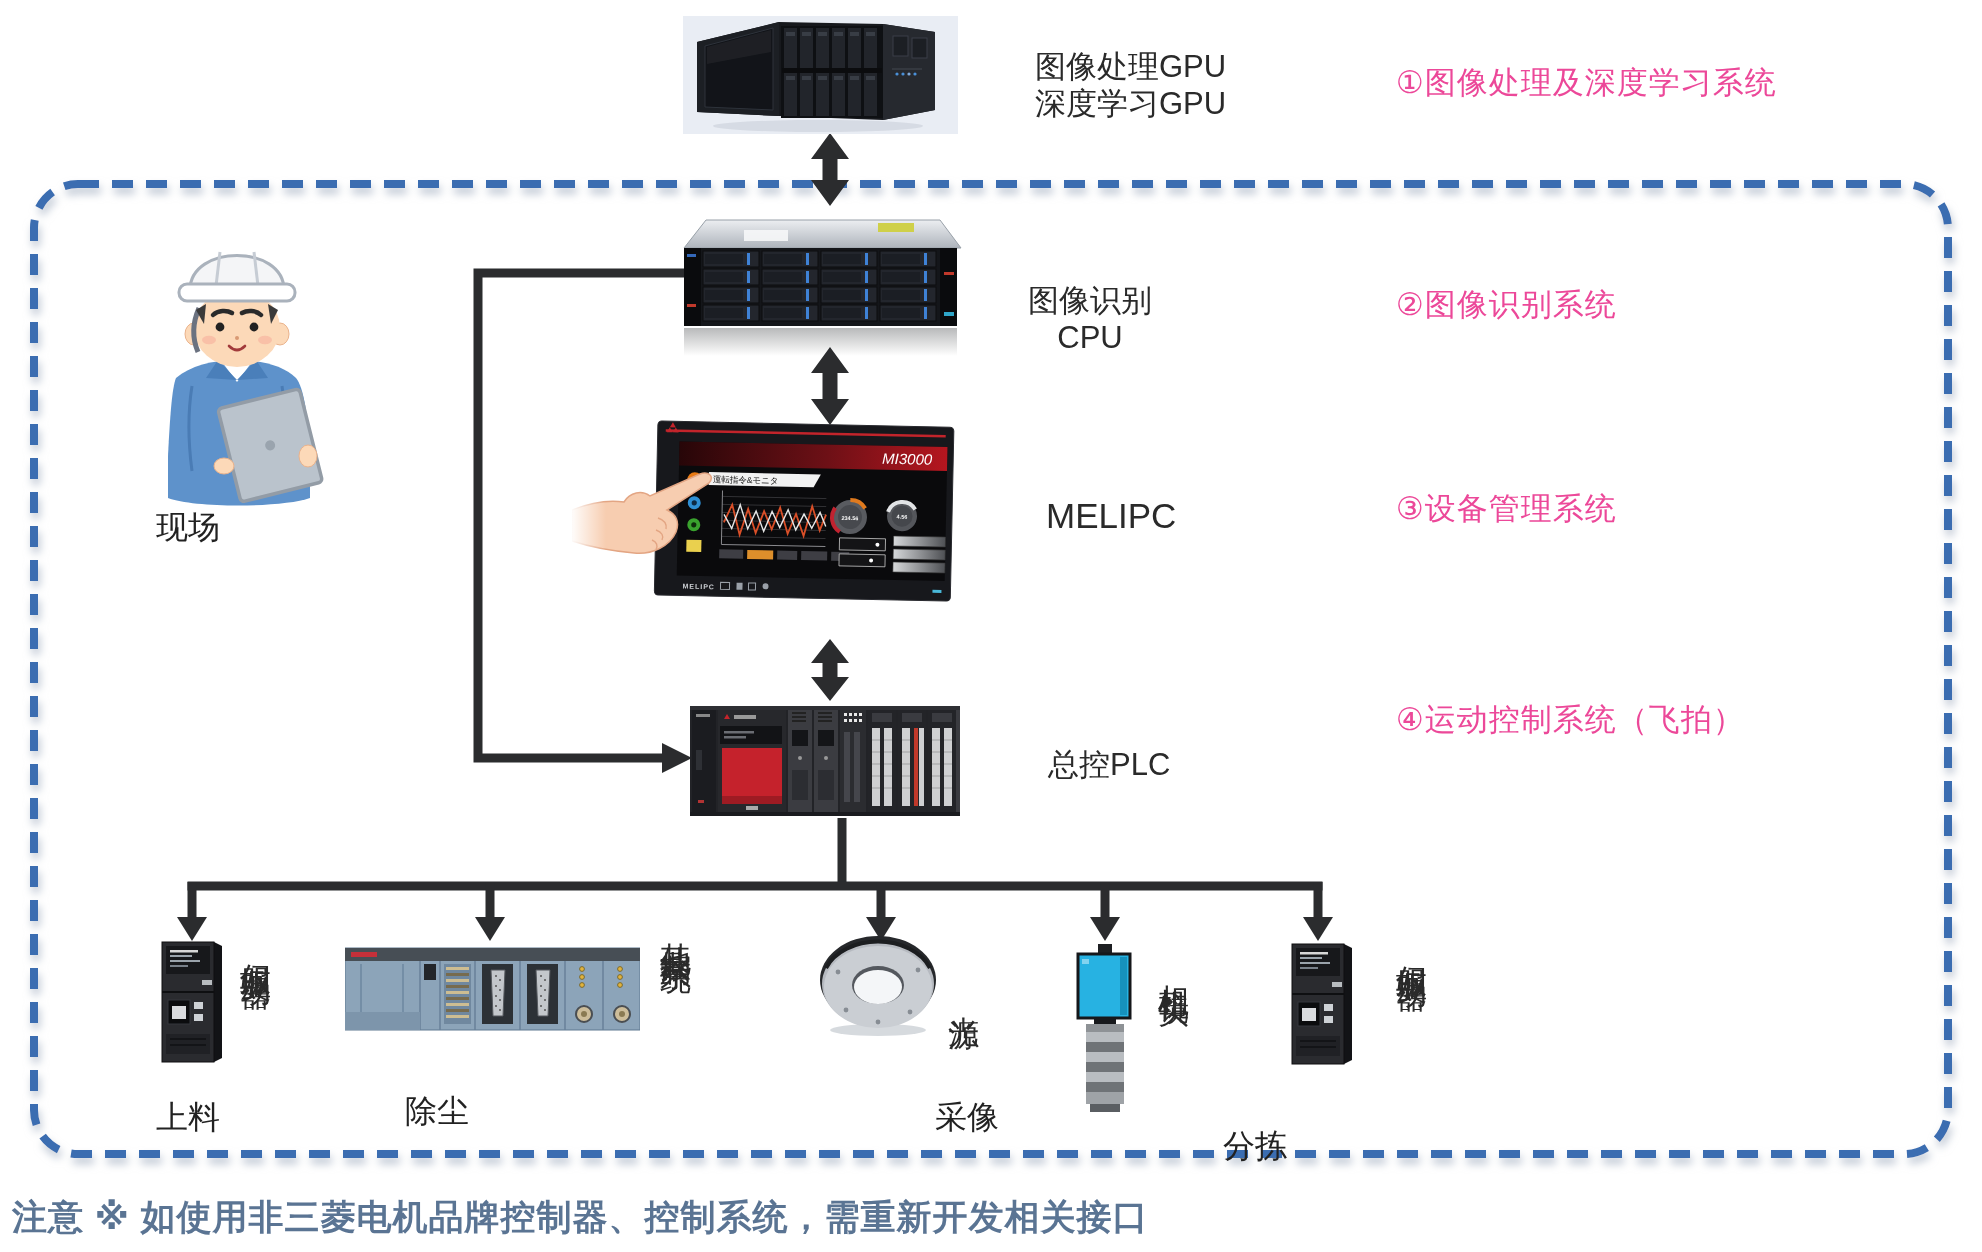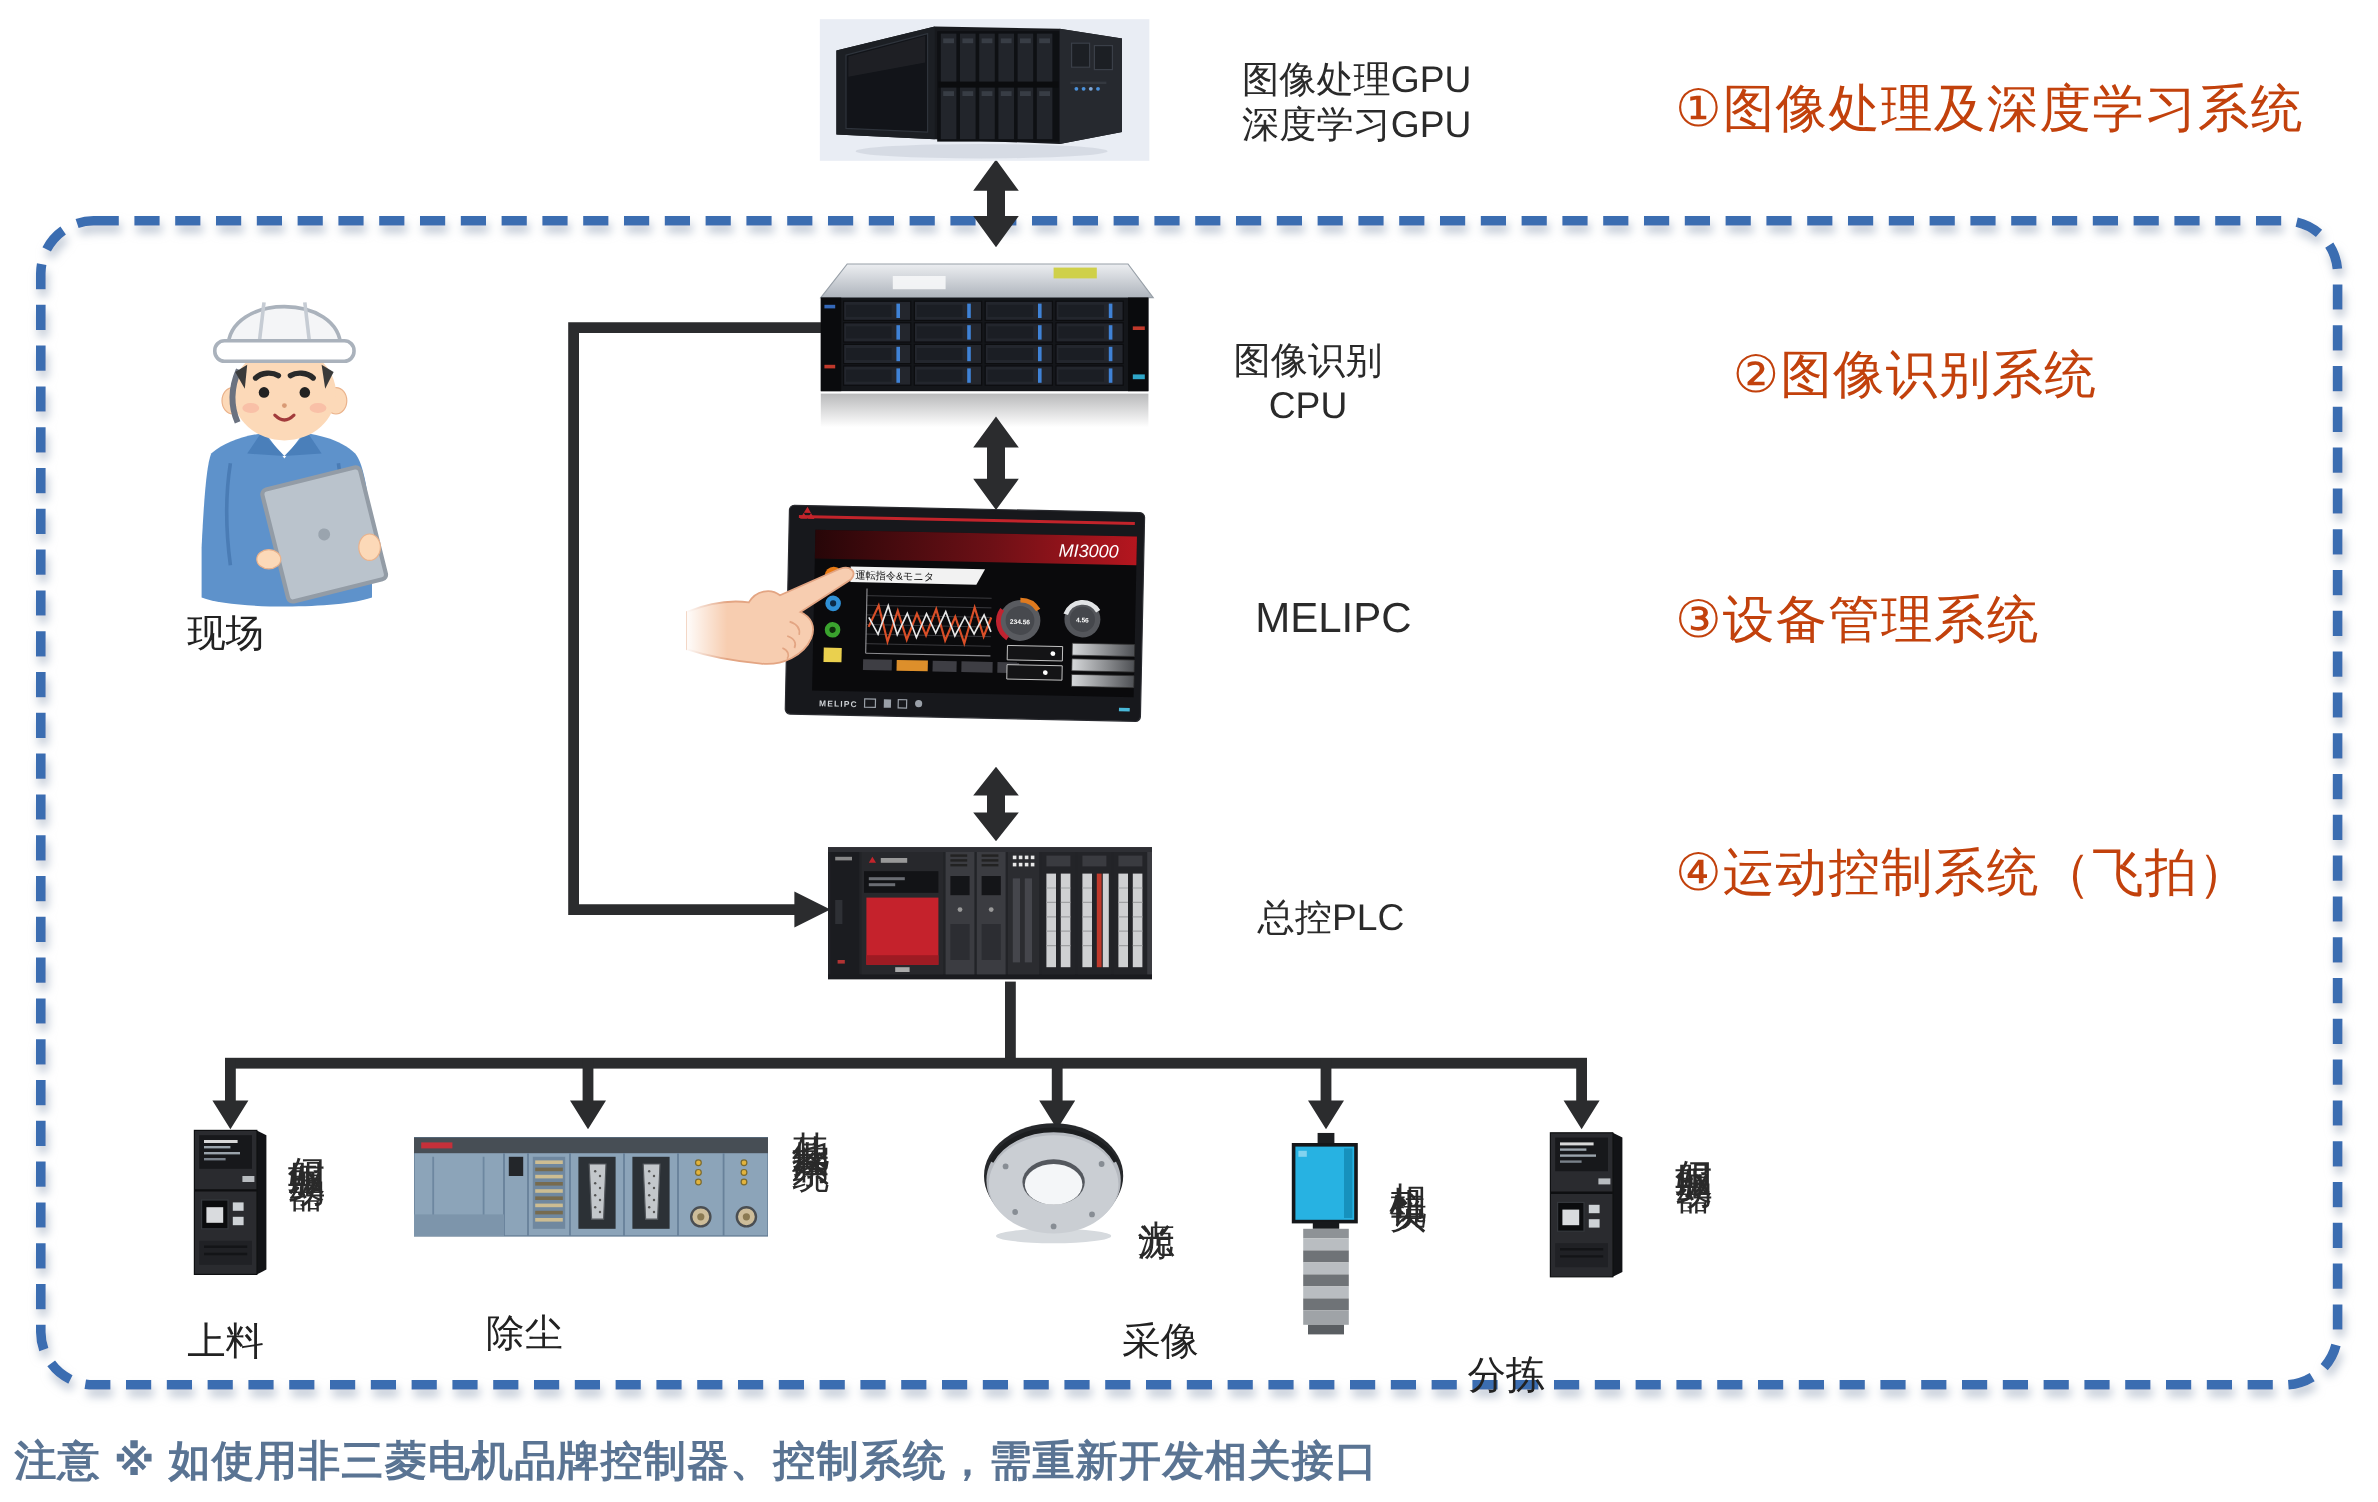--- a/index.html
+++ b/index.html
@@ -6,7 +6,7 @@
   #canvas{position:relative;width:1982px;height:1252px;background:#ffffff;overflow:hidden;
           font-family:"Liberation Sans","DejaVu Sans",sans-serif;color:#232323;}
   .abs{position:absolute;}
-  .heading{font-size:43px;color:#c2410c;letter-spacing:1px;white-space:nowrap;}
+  .heading{font-size:31px;color:#ec4899;letter-spacing:1px;white-space:nowrap;}
   .devlabel{font-size:31px;color:#2a2a2a;white-space:nowrap;}
   .caption{font-size:32px;color:#222;white-space:nowrap;}
   .vlabel{writing-mode:vertical-rl;text-orientation:upright;font-size:31px;color:#2a2a2a;

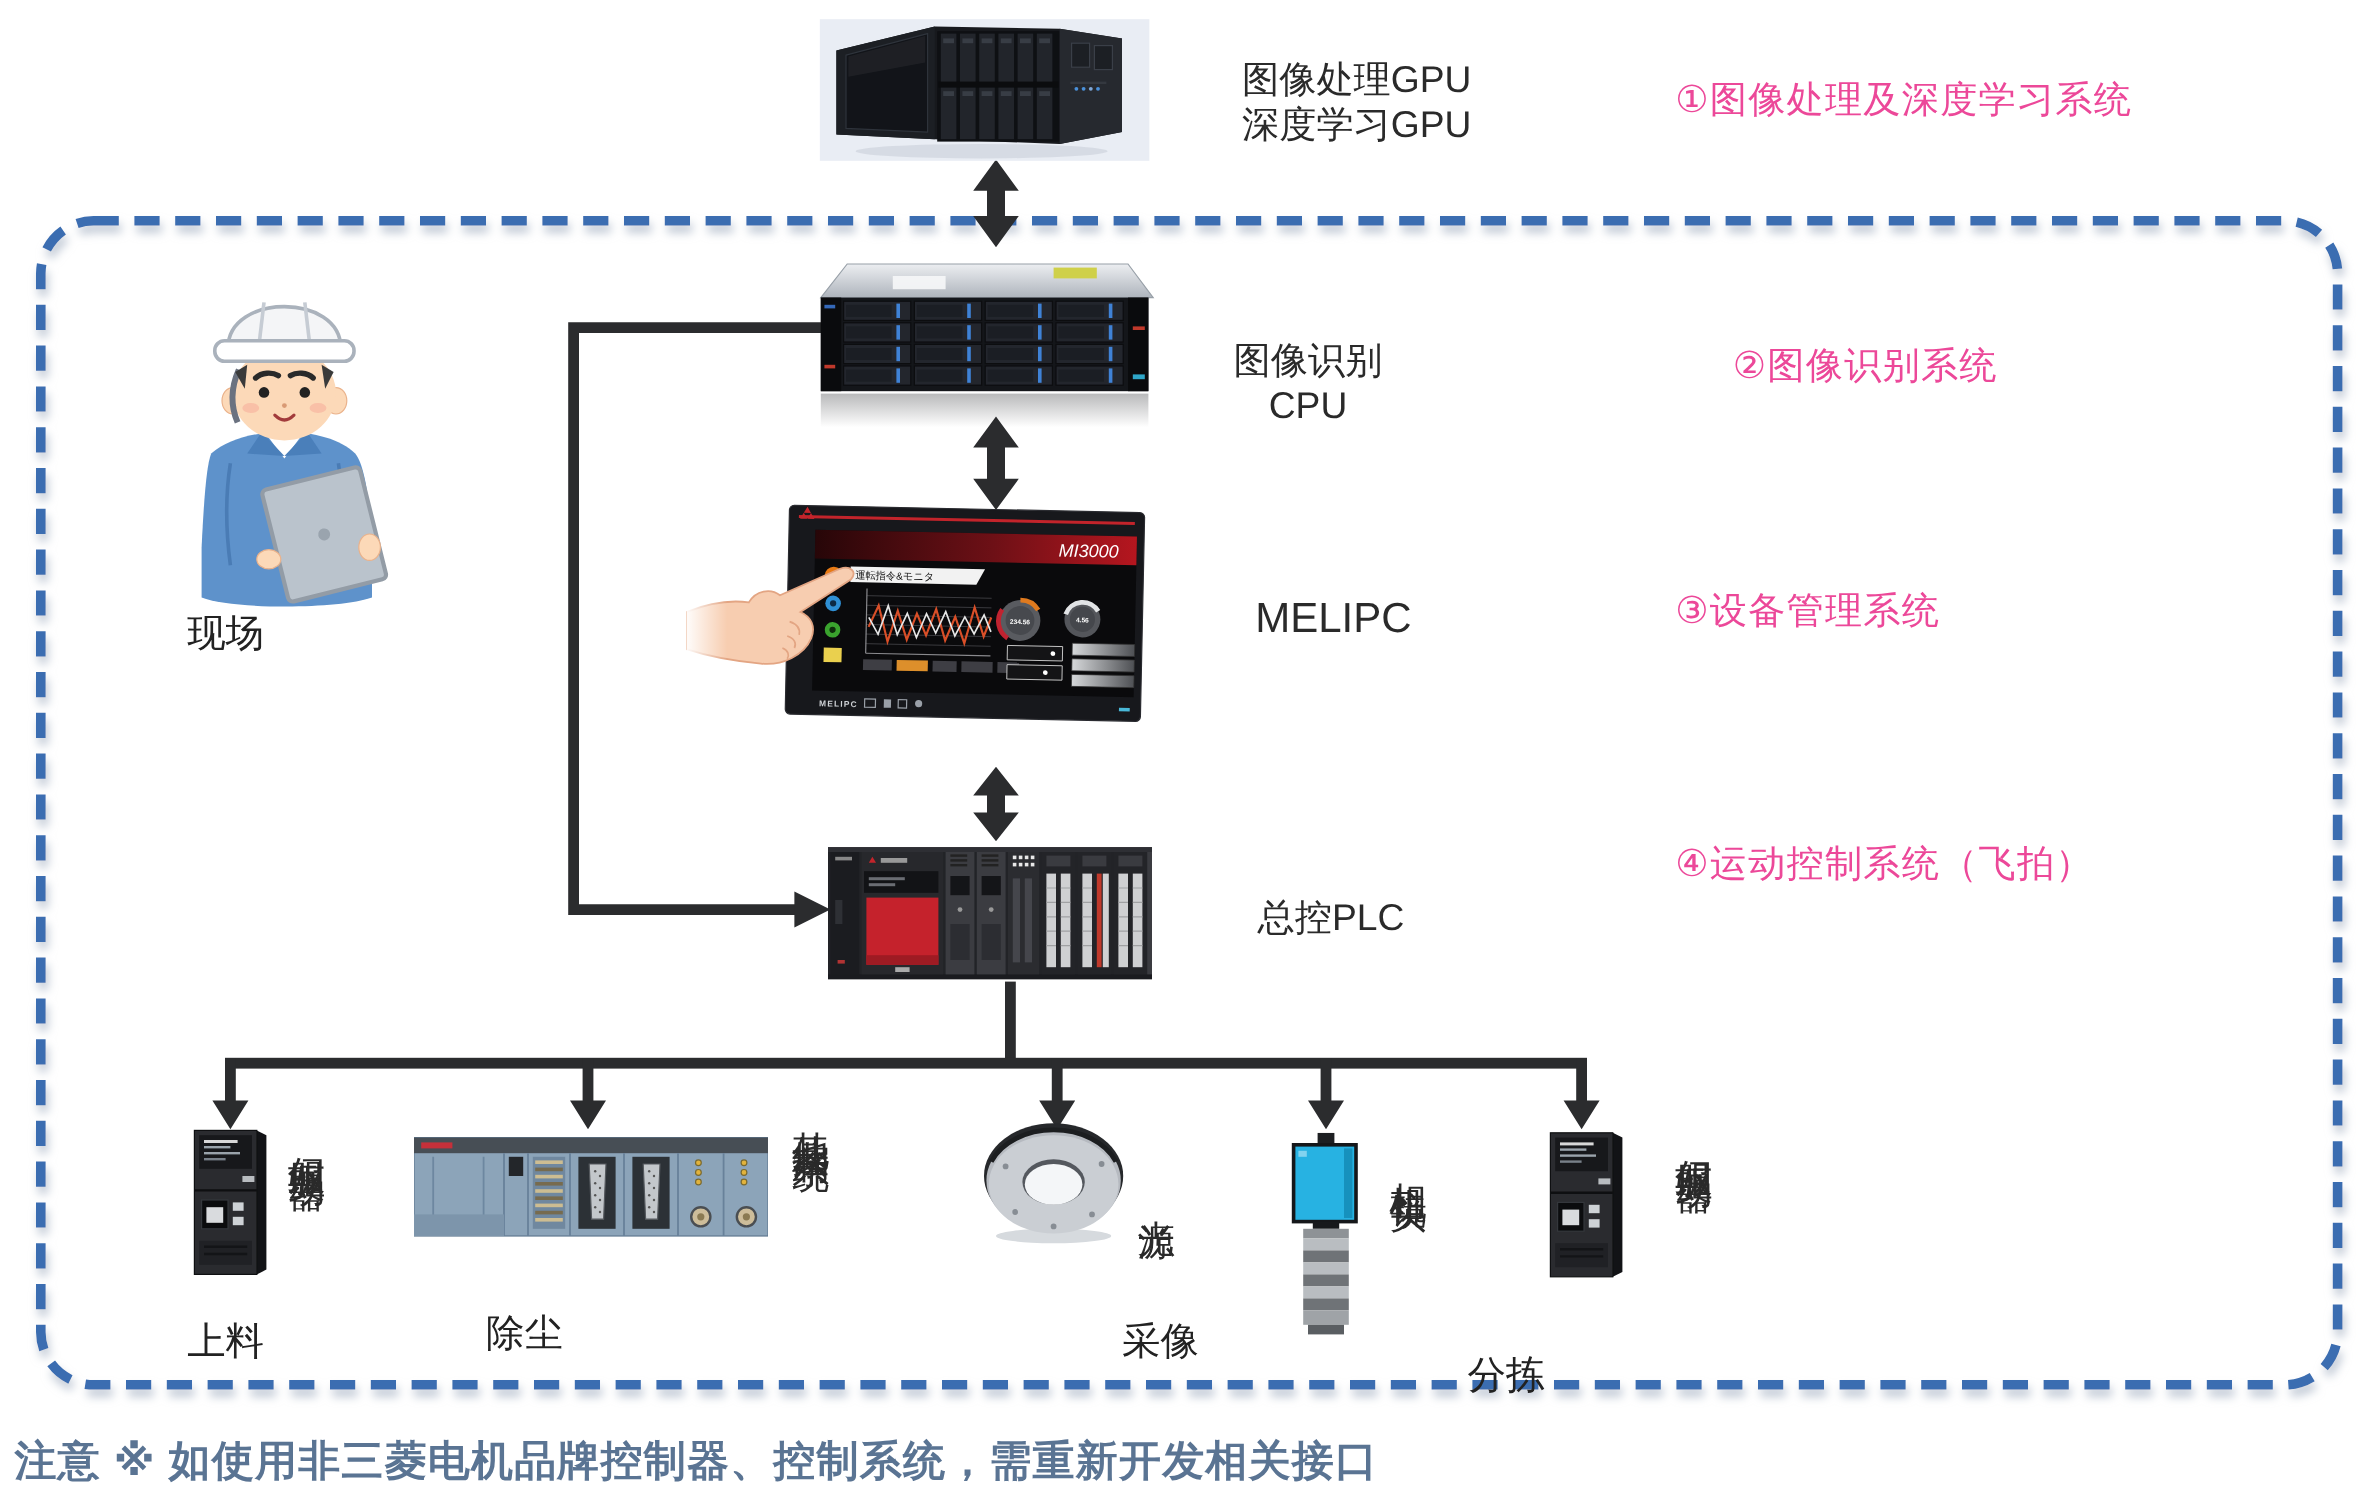--- a/index.html
+++ b/index.html
@@ -218,7 +218,7 @@
     <div>图像识别</div>
     <div>CPU</div>
   </div>
-  <div class="abs heading" style="left:1396px;top:284px;margin-left:48px;">②图像识别系统</div>
+  <div class="abs heading" style="left:1396px;top:284px;">②图像识别系统</div>
 
   <svg class="abs" style="left:644px;top:420px;transform:rotate(1.2deg);" width="310" height="192" viewBox="0 0 310 192">
     <defs>

